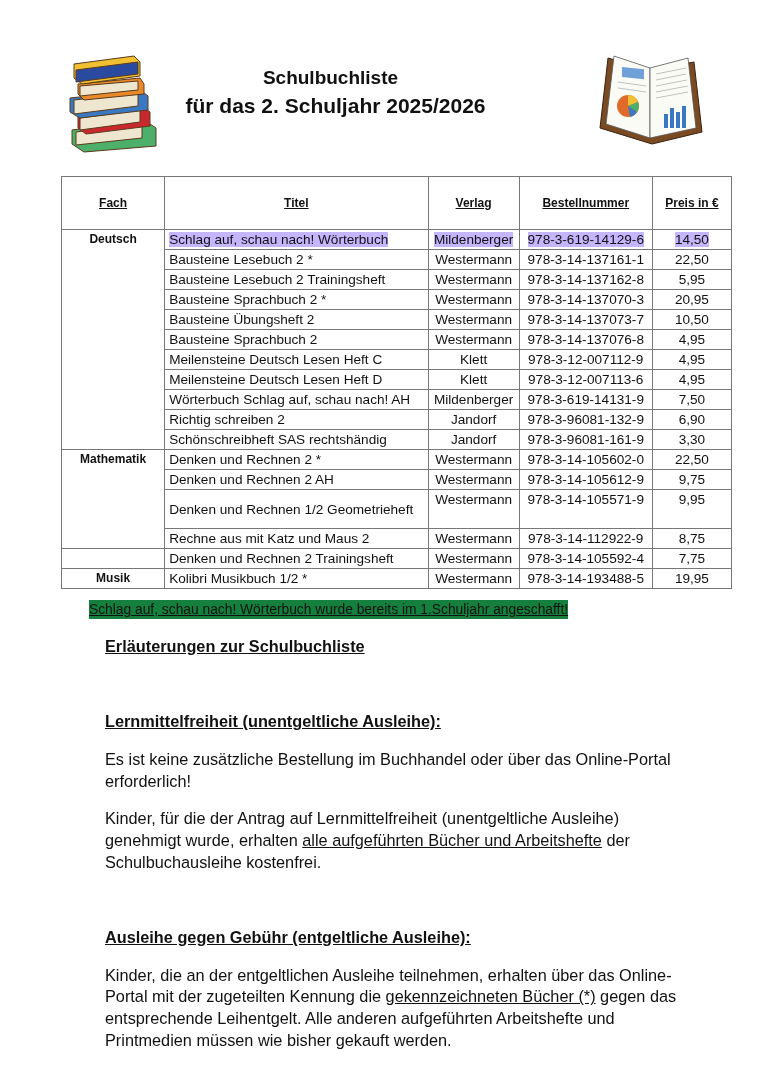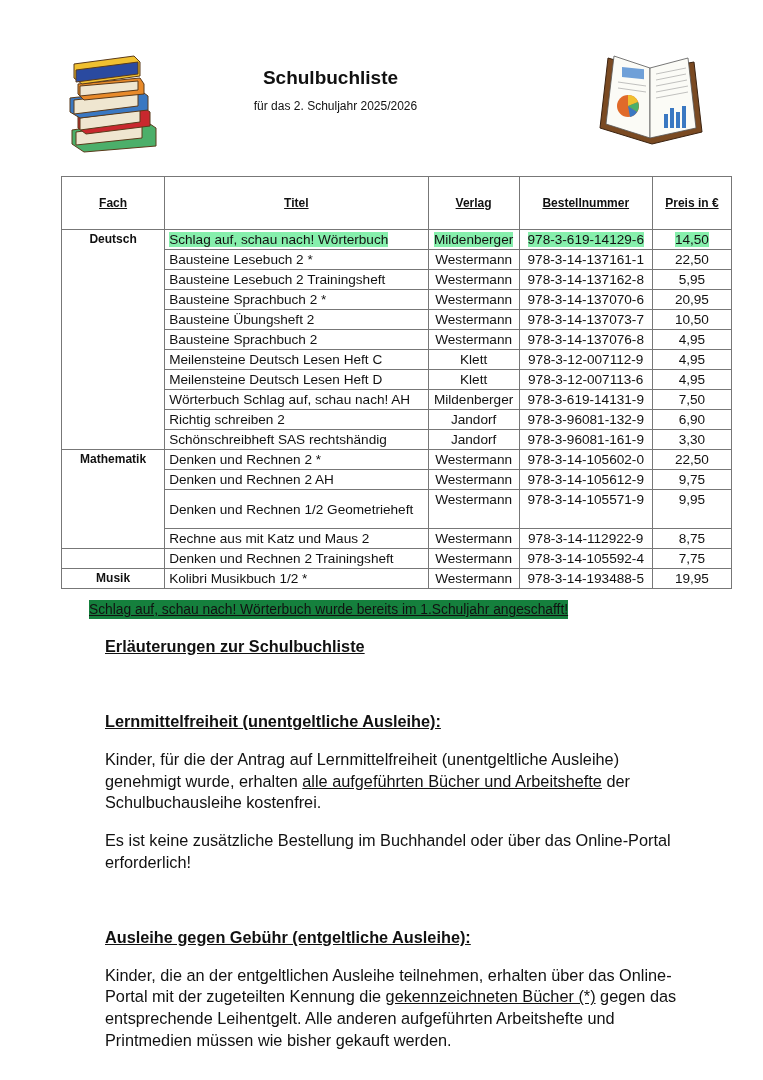--- a/index.html
+++ b/index.html
@@ -7,7 +7,7 @@
          font-family:"Liberation Sans", sans-serif; color:#111; }
   .title-block { position:absolute; left:0; top:64px; width:671px; text-align:center; }
   .title-block .t1 { font-size:19px; font-weight:bold; line-height:28px; margin-left:-10px; }
-  .title-block .t2 { font-size:12px; font-weight:normal; line-height:28px; }
+  .title-block .t2 { font-size:21px; font-weight:bold; line-height:28px; }
   .books-left { position:absolute; left:64px; top:48px; width:100px; height:105px; }
   .book-right { position:absolute; left:594px; top:48px; width:112px; height:100px; }
 

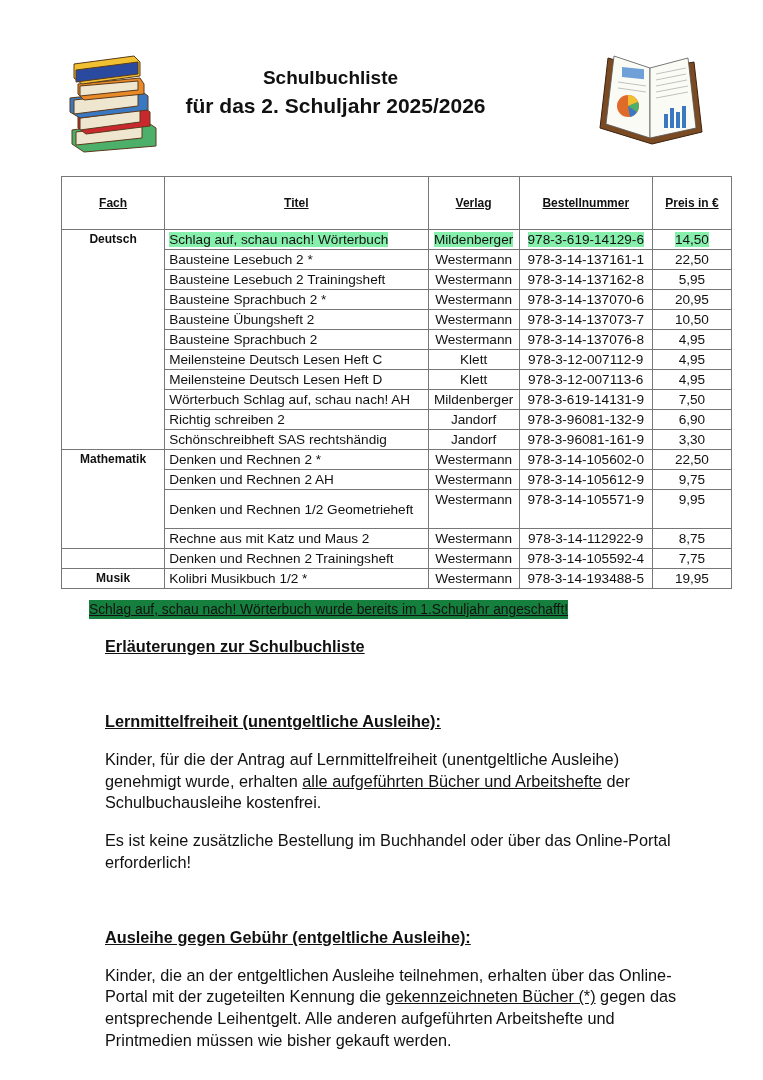--- a/index.html
+++ b/index.html
@@ -21,7 +21,7 @@
   .c-verlag { width:82px; text-align:center; }
   .c-nr { width:124px; text-align:center; }
   .c-preis { width:70px; text-align:center; }
-  .hl { background:#86efac; }
+  .hl { background:#c4b5fd; }
   td.wrap { white-space:normal; line-height:18px; }
   td.vtop { vertical-align:top; }
 

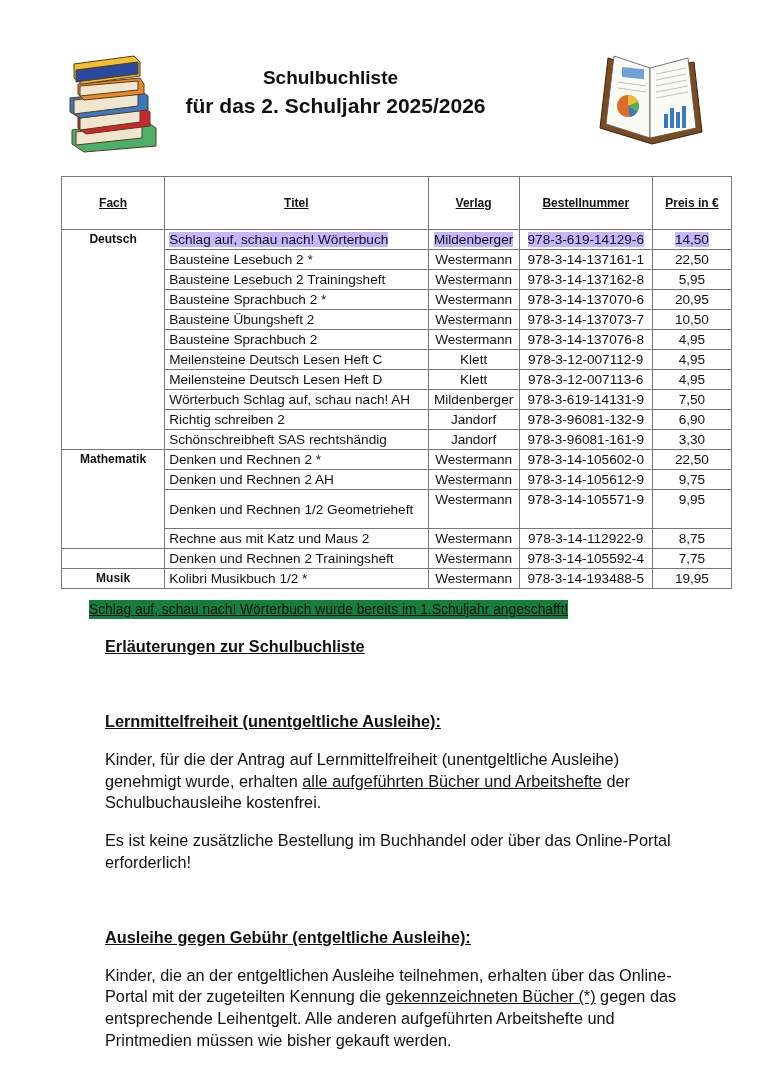--- a/index.html
+++ b/index.html
@@ -115,7 +115,7 @@
     <tr>
       <td class="c-titel">Bausteine Sprachbuch 2 *</td>
       <td class="c-verlag">Westermann</td>
-      <td class="c-nr">978-3-14-137070-6</td>
+      <td class="c-nr">978-3-14-137070-3</td>
       <td class="c-preis">20,95</td>
     </tr>
     <tr>

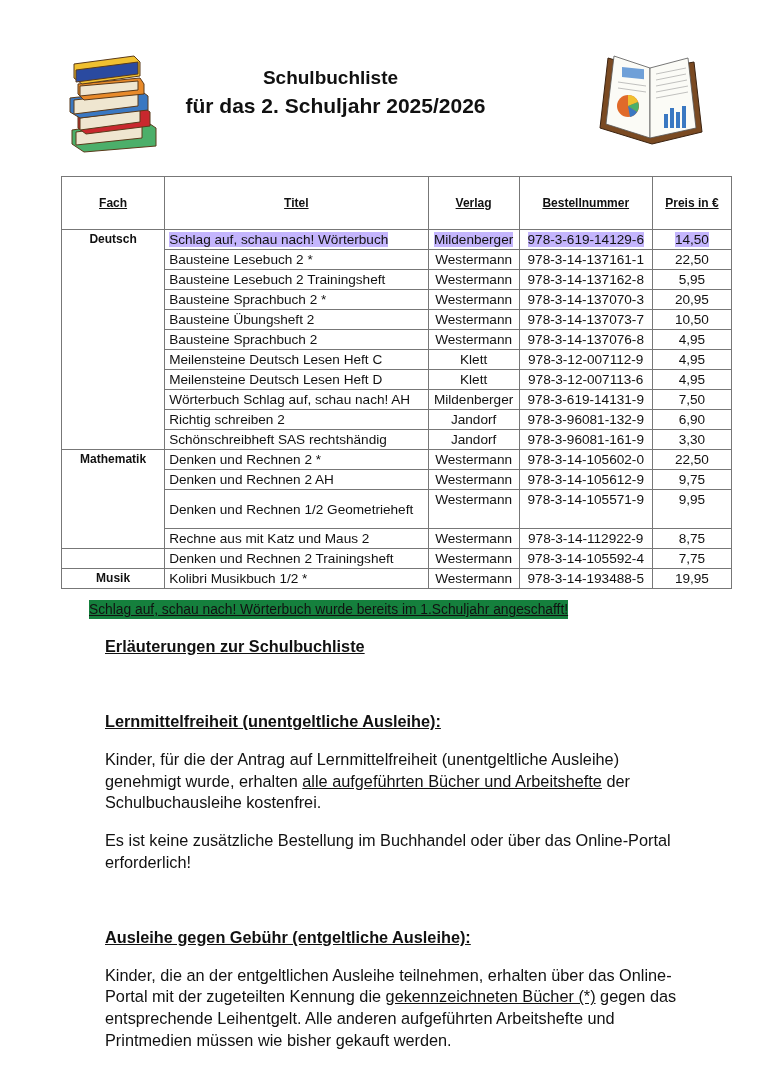--- a/index.html
+++ b/index.html
@@ -209,8 +209,8 @@
   <p class="h">Erläuterungen zur Schulbuchliste</p>
   <div class="gap"></div>
   <p class="h">Lernmittelfreiheit (unentgeltliche Ausleihe):</p>
+  <p>Es ist keine zusätzliche Bestellung im Buchhandel oder über das Online-Portal erforderlich!</p>
   <p><span>Kinder, für die der Antrag auf Lernmittelfreiheit (unentgeltliche Ausleihe) genehmigt wurde, erhalten </span><span class="u">alle aufgeführten Bücher und Arbeitshefte</span><span> der Schulbuchausleihe kostenfrei.</span></p>
-  <p>Es ist keine zusätzliche Bestellung im Buchhandel oder über das Online-Portal erforderlich!</p>
   <div class="gap"></div>
   <p class="h">Ausleihe gegen Gebühr (entgeltliche Ausleihe):</p>
   <p><span>Kinder, die an der entgeltlichen Ausleihe teilnehmen, erhalten über das Online-Portal mit der zugeteilten Kennung die </span><span class="u">gekennzeichneten Bücher (*)</span><span> gegen das entsprechende Leihentgelt. Alle anderen aufgeführten Arbeitshefte und Printmedien müssen wie bisher gekauft werden.</span></p>

